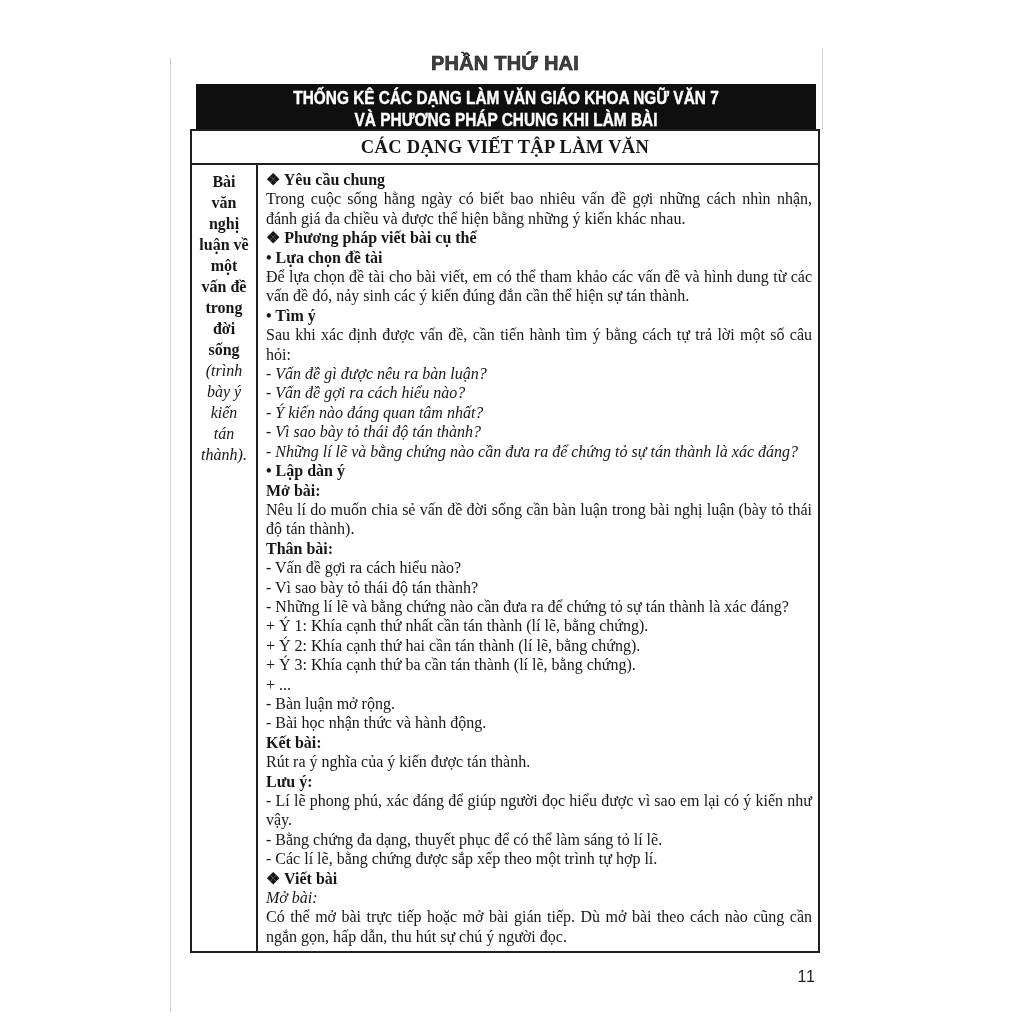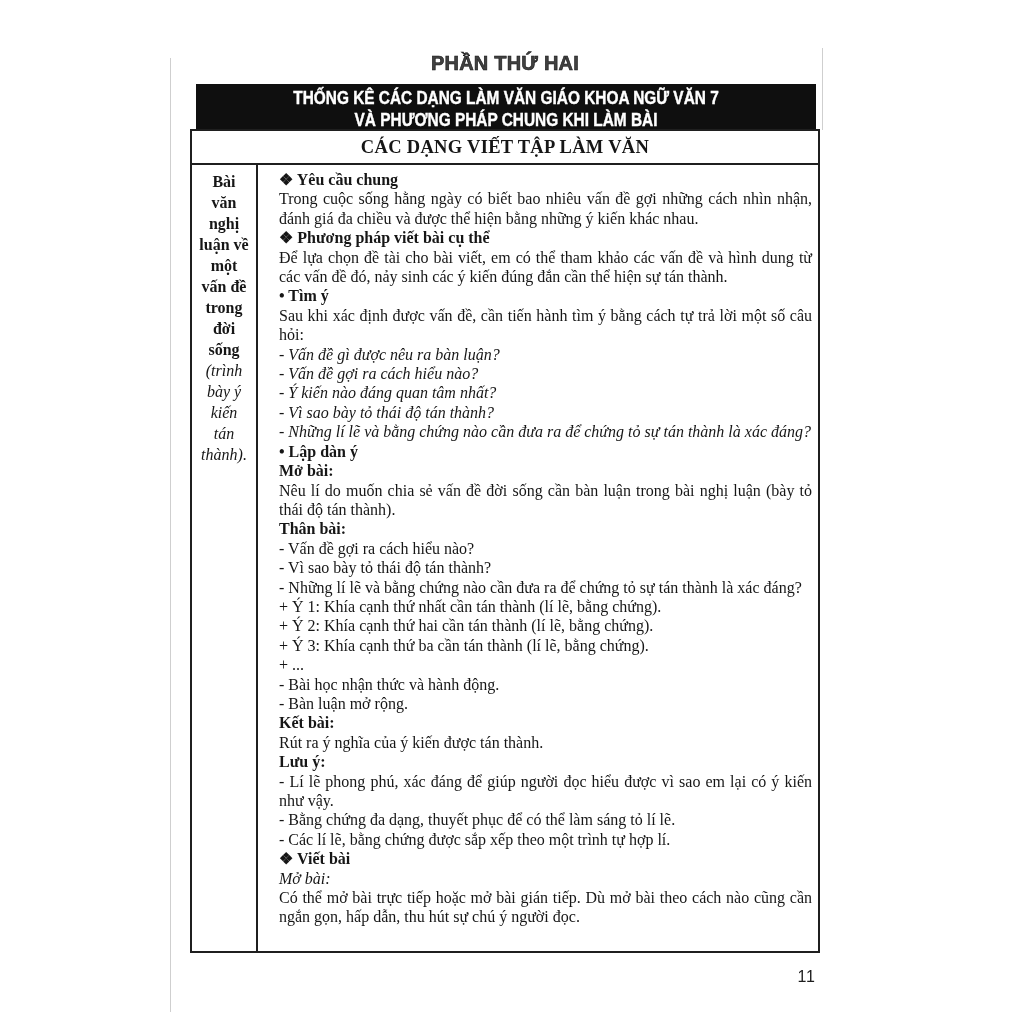--- a/index.html
+++ b/index.html
@@ -79,7 +79,7 @@
   .label-sub{font-style:italic;display:block;}
   .content-cell{
     flex:1 1 auto;
-    padding:5px 6px 4px 21px;
+    padding:5px 6px 4px 8px;
     font-size:16px;line-height:19.4px;
     overflow:hidden;
   }

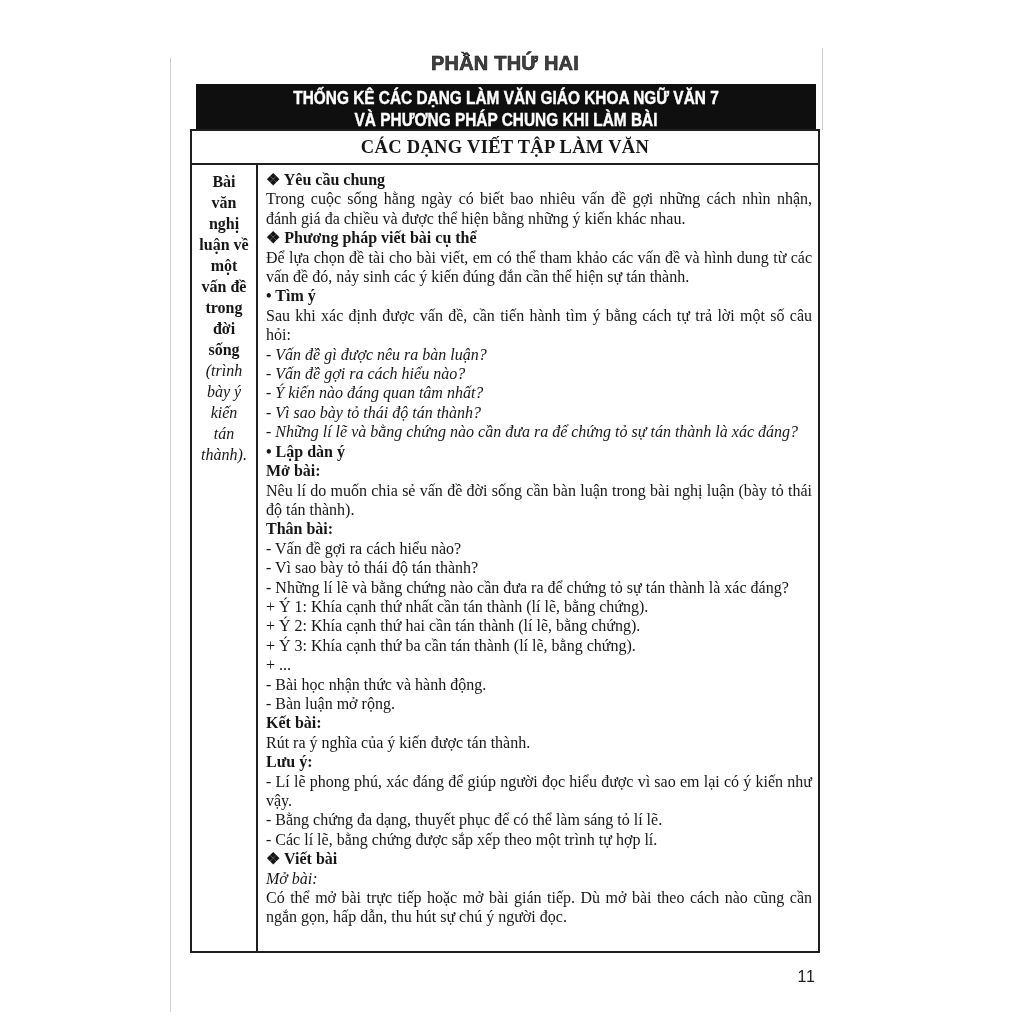--- a/index.html
+++ b/index.html
@@ -121,6 +121,7 @@
     <p class="para heading">❖ Yêu cầu chung</p>
         <p class="para normal">Trong cuộc sống hằng ngày có biết bao nhiêu vấn đề gợi những cách nhìn nhận, đánh giá đa chiều và được thể hiện bằng những ý kiến khác nhau.</p>
         <p class="para heading">❖ Phương pháp viết bài cụ thể</p>
+        <p class="para heading">• Lựa chọn đề tài</p>
         <p class="para normal">Để lựa chọn đề tài cho bài viết, em có thể tham khảo các vấn đề và hình dung từ các vấn đề đó, nảy sinh các ý kiến đúng đắn cần thể hiện sự tán thành.</p>
         <p class="para heading">• Tìm ý</p>
         <p class="para normal">Sau khi xác định được vấn đề, cần tiến hành tìm ý bằng cách tự trả lời một số câu hỏi:</p>

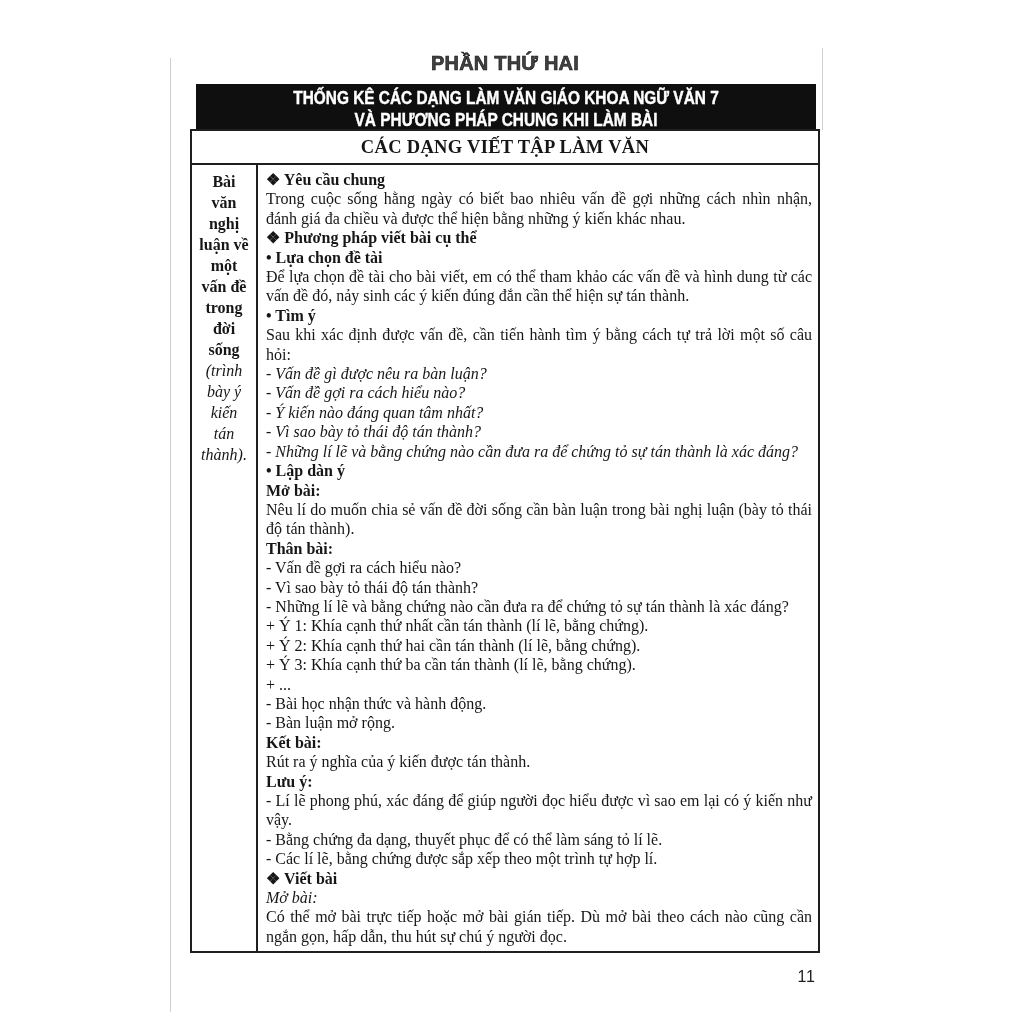--- a/index.html
+++ b/index.html
@@ -141,8 +141,8 @@
         <p class="para normal">+ Ý 2: Khía cạnh thứ hai cần tán thành (lí lẽ, bằng chứng).</p>
         <p class="para normal">+ Ý 3: Khía cạnh thứ ba cần tán thành (lí lẽ, bằng chứng).</p>
         <p class="para normal">+ ...</p>
+        <p class="para normal">- Bàn luận mở rộng.</p>
         <p class="para normal">- Bài học nhận thức và hành động.</p>
-        <p class="para normal">- Bàn luận mở rộng.</p>
         <p class="para heading">Kết bài:</p>
         <p class="para normal">Rút ra ý nghĩa của ý kiến được tán thành.</p>
         <p class="para heading">Lưu ý:</p>

